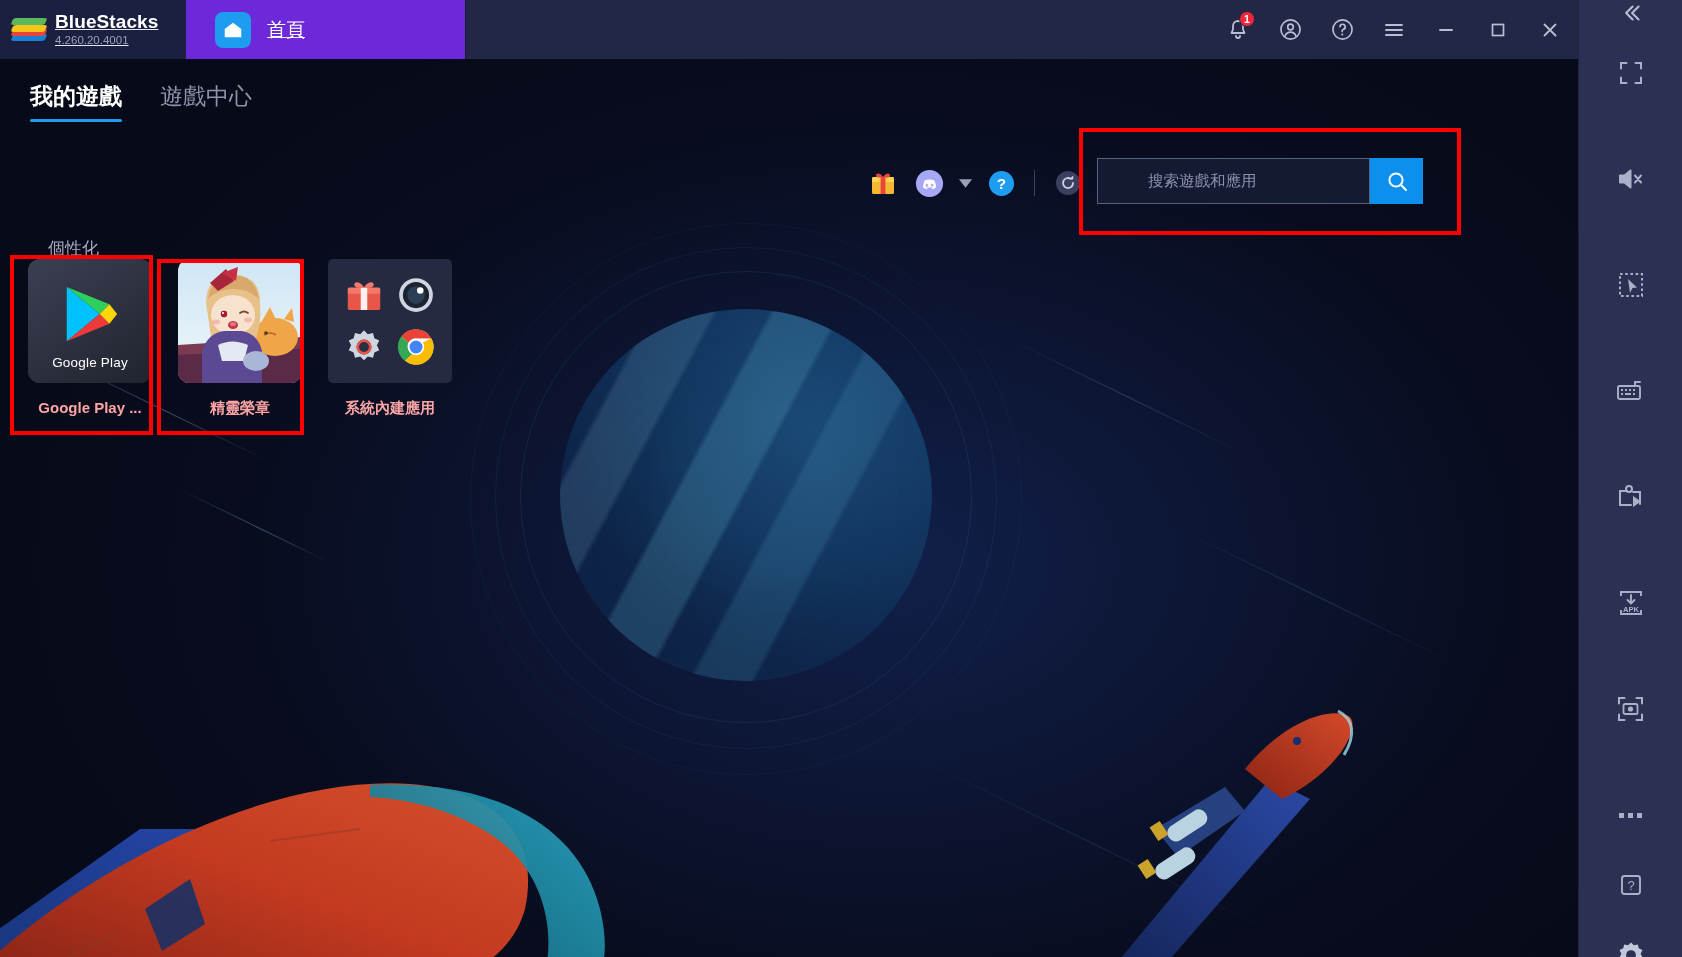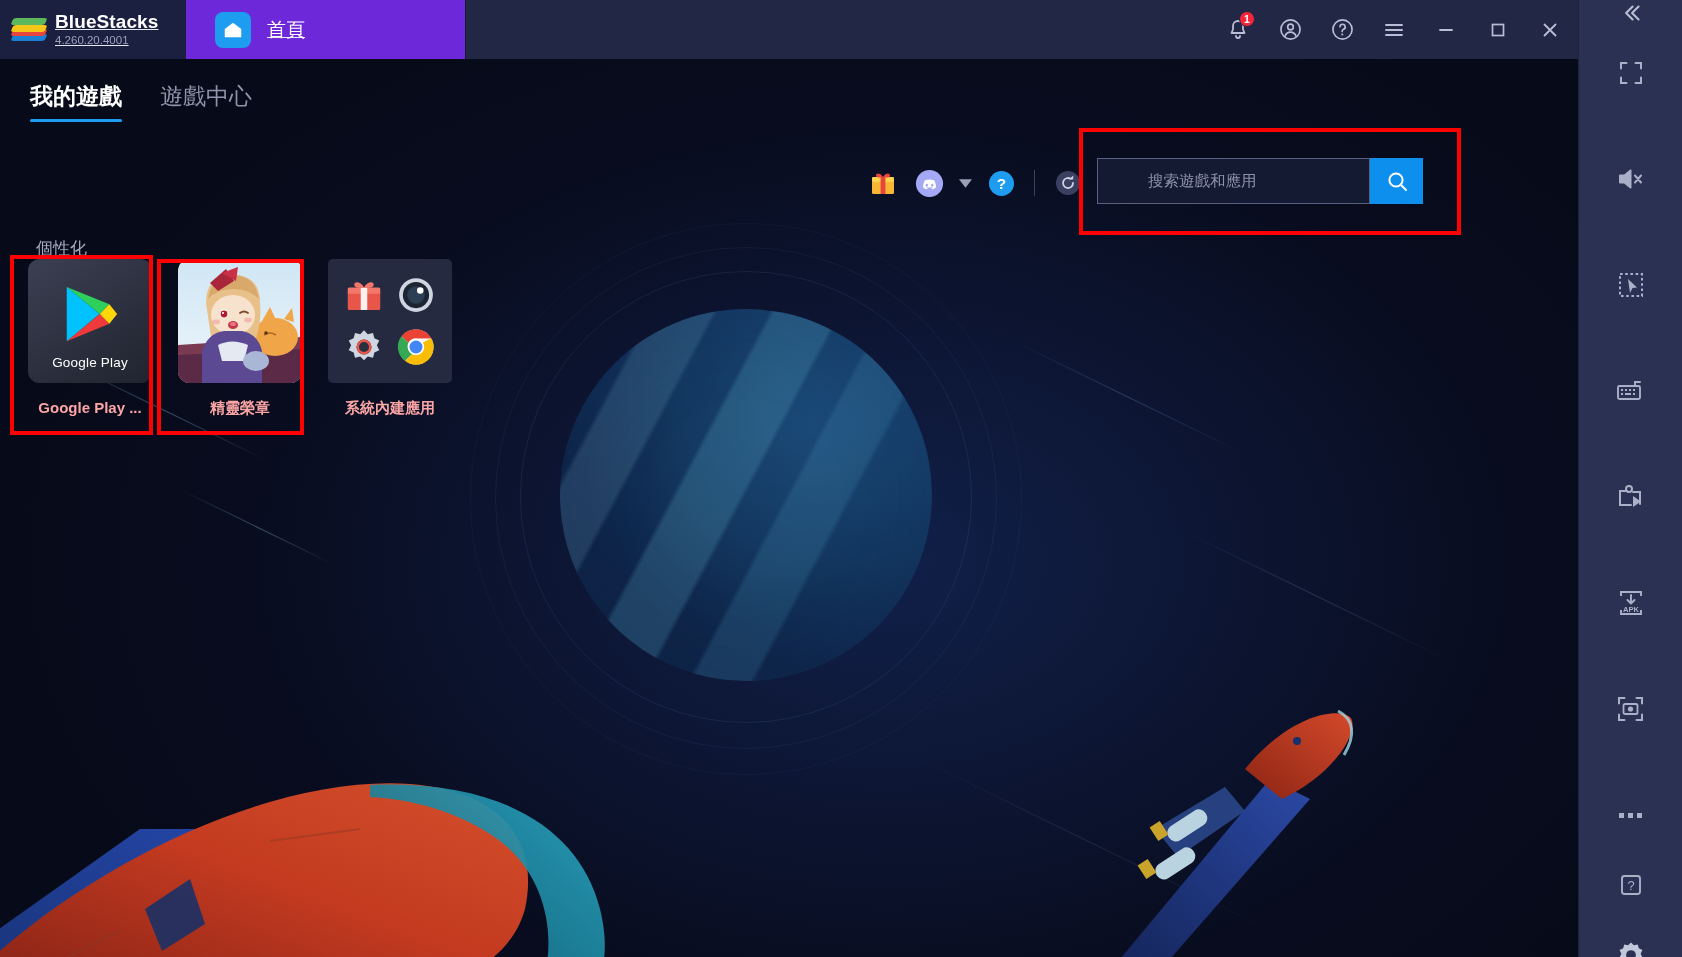--- a/index.html
+++ b/index.html
@@ -136,7 +136,7 @@
 
   
   .sectiontitle {
-    position:absolute; left:36px; top:178px; font-size:17px; color:#a6abc2; z-index:4;
+    position:absolute; left:48px; top:178px; font-size:17px; color:#a6abc2; z-index:4;
     display:flex; align-items:center; gap:8px;
   }
   .apps { position:absolute; left:24px; top:200px; display:flex; gap:18px; z-index:6; }

